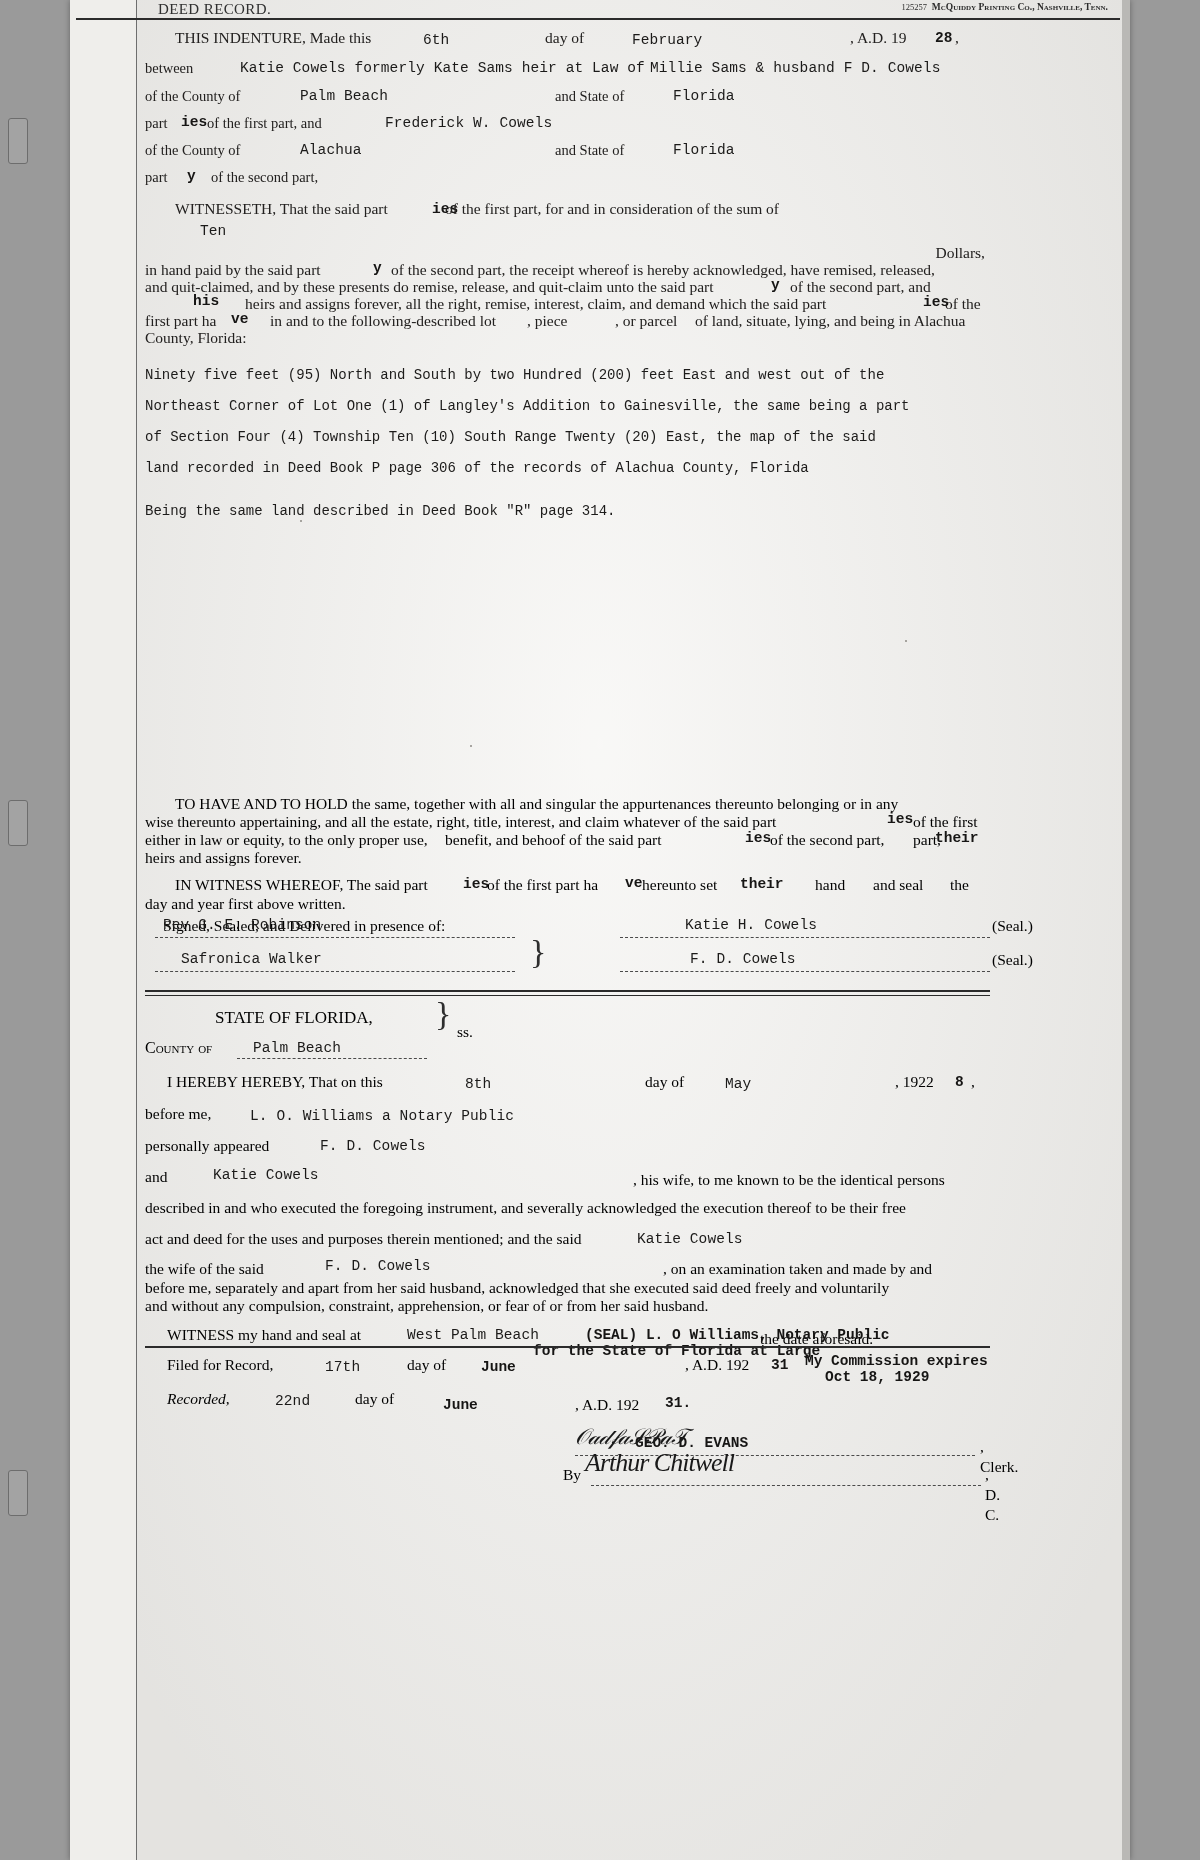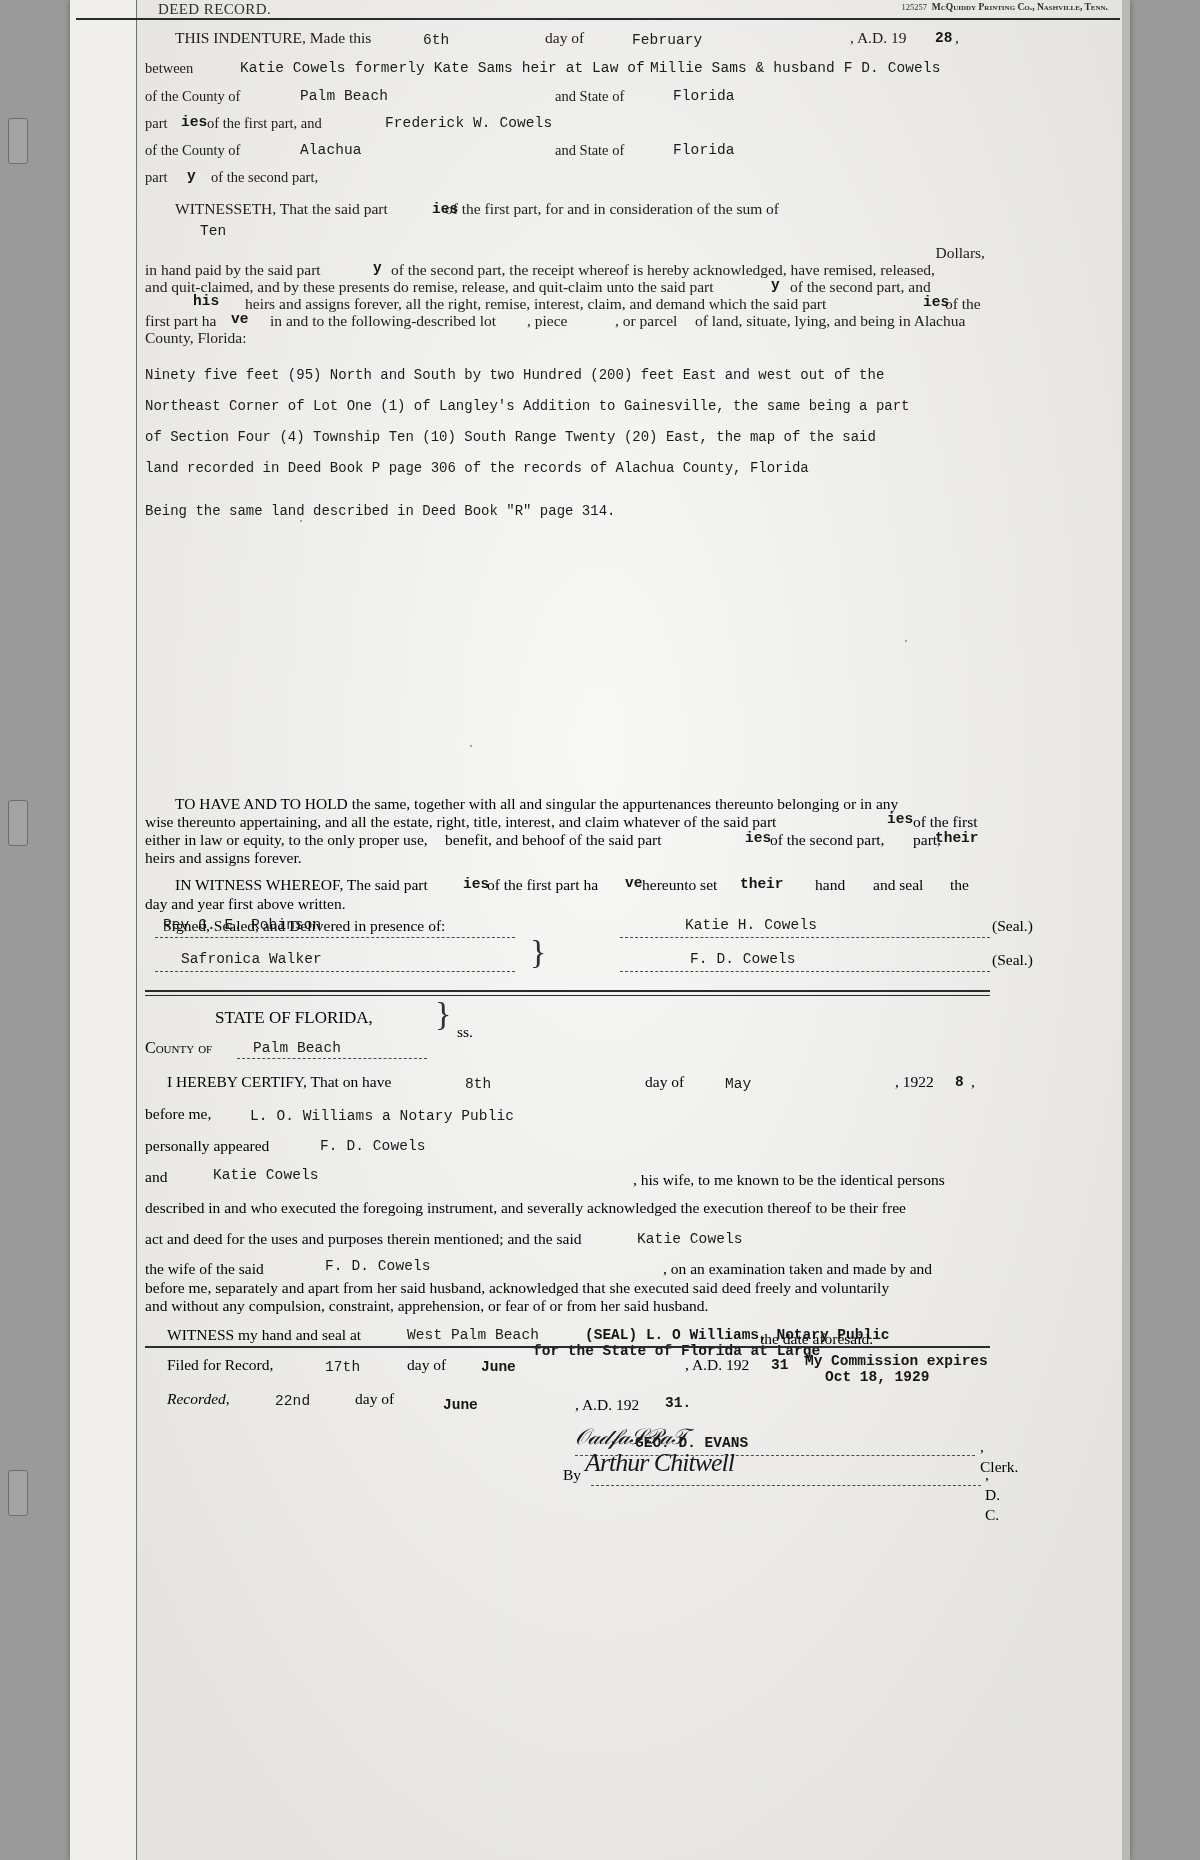--- a/index.html
+++ b/index.html
@@ -235,7 +235,7 @@
       <span class="ln abs" style="left:92px;top:20px;width:190px;"></span>
     </div>
     <div class="pr-line" style="height:32px;position:relative;">
-      <span style="margin-left:22px;">I HEREBY CERTIFY, That on have</span>
+      <span style="margin-left:22px;">I HEREBY HEREBY, That on this</span>
       <span class="ty abs" style="left:320px;top:2px;">8th</span>
       <span class="abs" style="left:500px;">day of</span>
       <span class="ty abs" style="left:580px;top:2px;">May</span>

